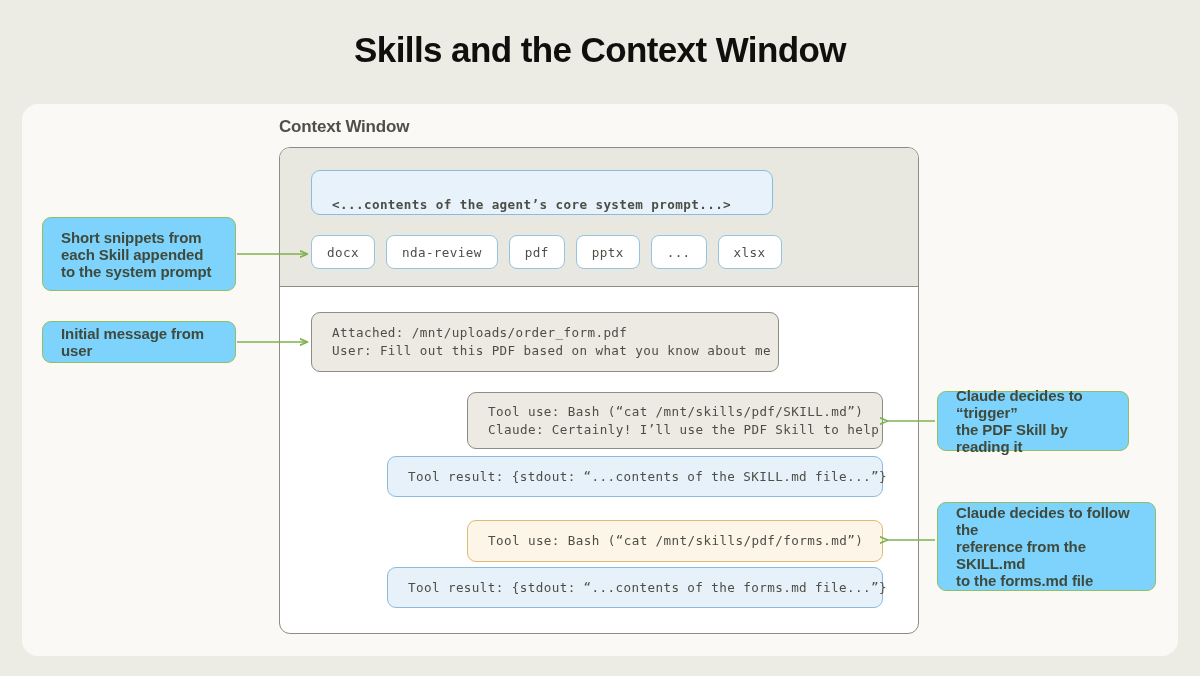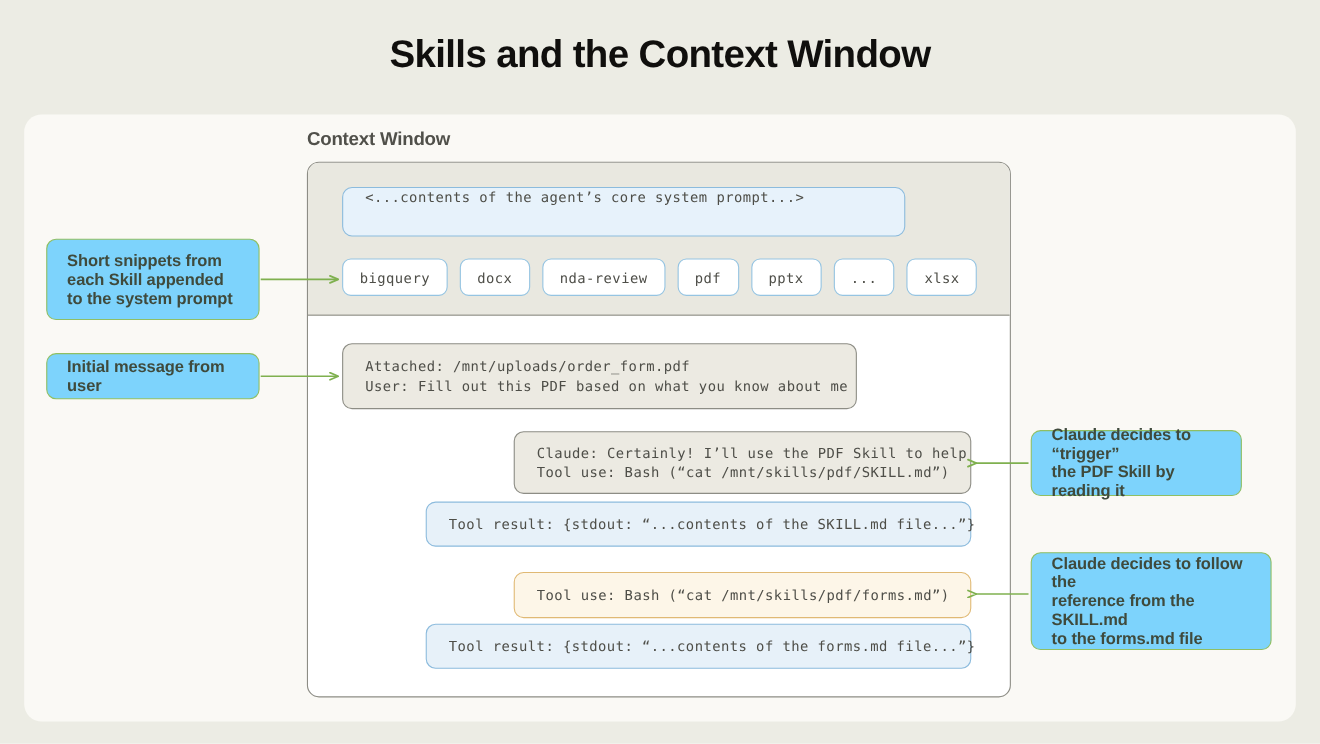--- a/index.html
+++ b/index.html
@@ -73,14 +73,15 @@
     position: absolute;
     left: 311px;
     top: 170px;
-    width: 512px;
+    width: 462px;
     height: 45px;
     background: #e7f2fb;
     border: 1.4px solid #8cbbdd;
     border-radius: 9px;
     display: flex;
-    align-items: flex-start;
+    align-items: flex-end;
     padding-left: 20px;
+    font-weight: bold;
   }
 
   .mono {

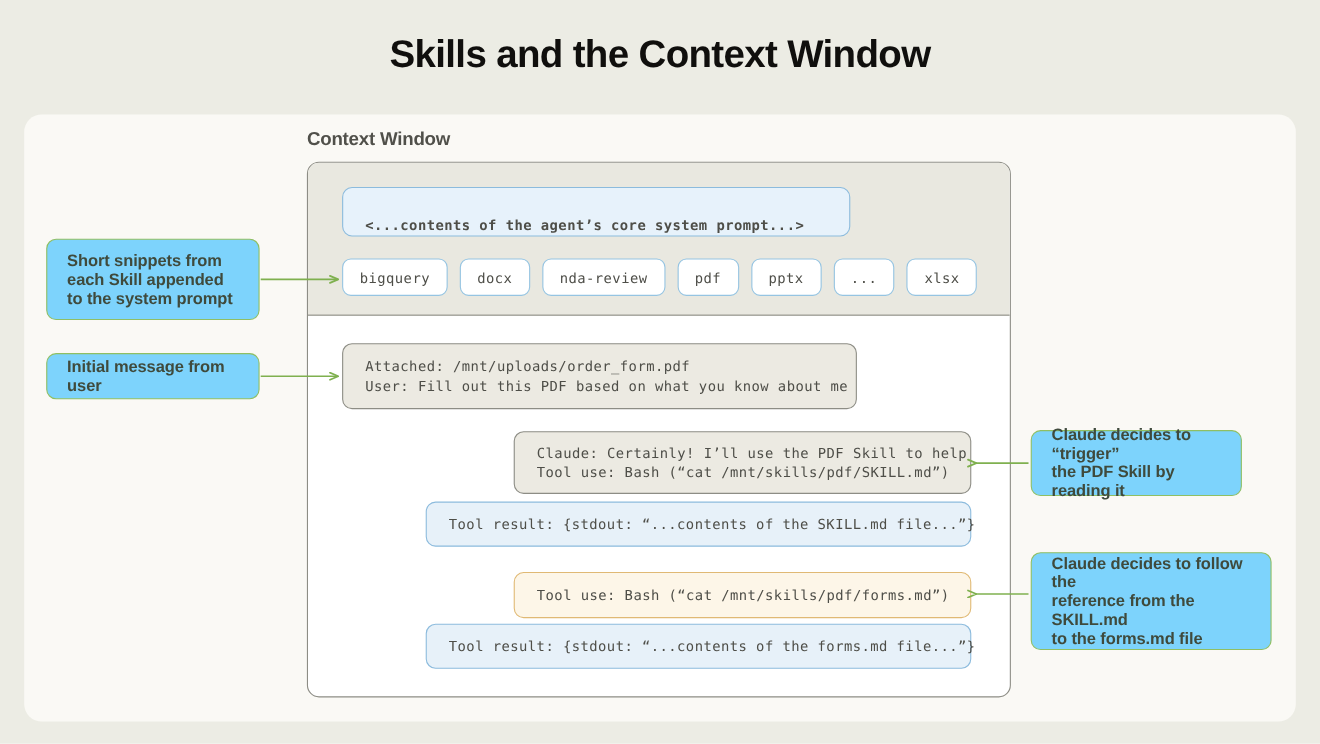--- a/index.html
+++ b/index.html
@@ -225,7 +225,6 @@
 </div>
 
 <div class="chips">
-  <div class="chip">bigquery</div>
   <div class="chip">docx</div>
   <div class="chip">nda-review</div>
   <div class="chip">pdf</div>

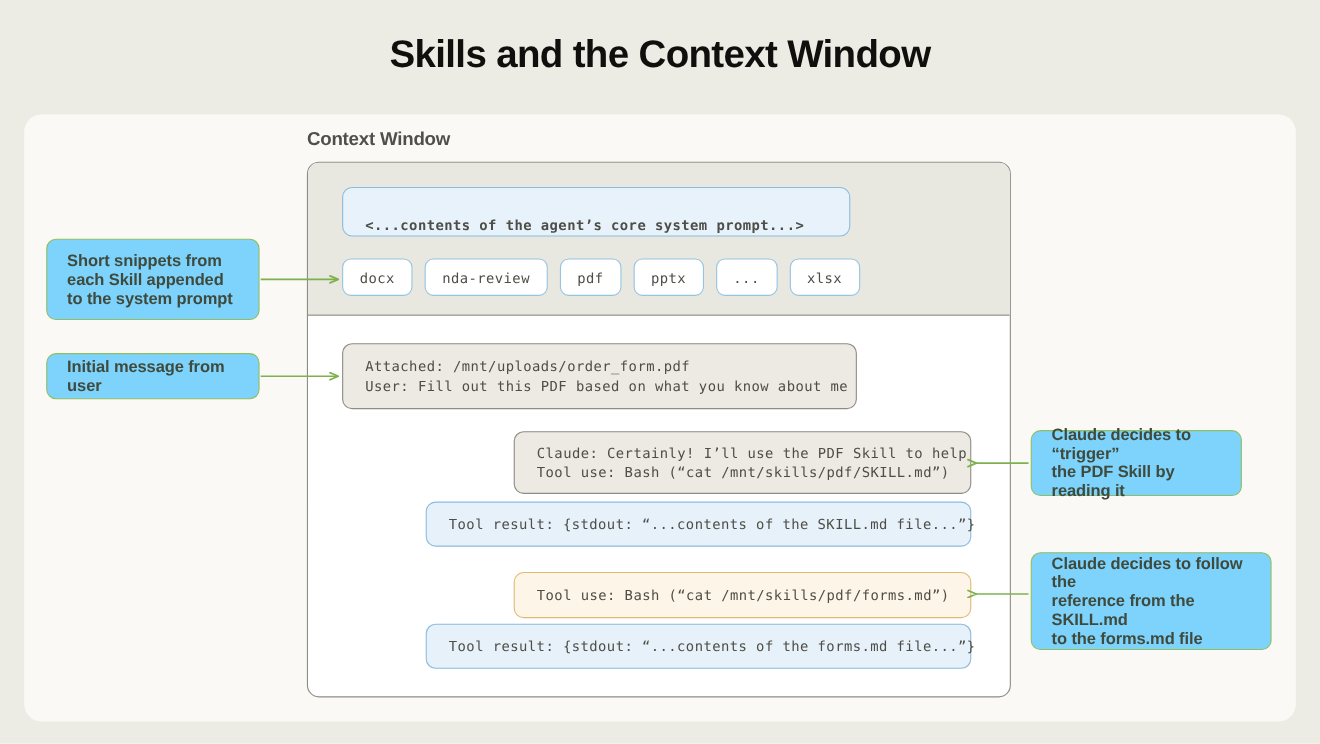--- a/index.html
+++ b/index.html
@@ -239,8 +239,8 @@
 </div>
 
 <div class="msgbox msg-claude">
+  <span class="mono">Tool use: Bash (“cat /mnt/skills/pdf/SKILL.md”)</span>
   <span class="mono">Claude: Certainly! I’ll use the PDF Skill to help</span>
-  <span class="mono">Tool use: Bash (“cat /mnt/skills/pdf/SKILL.md”)</span>
 </div>
 
 <div class="msgbox msg-result1">

